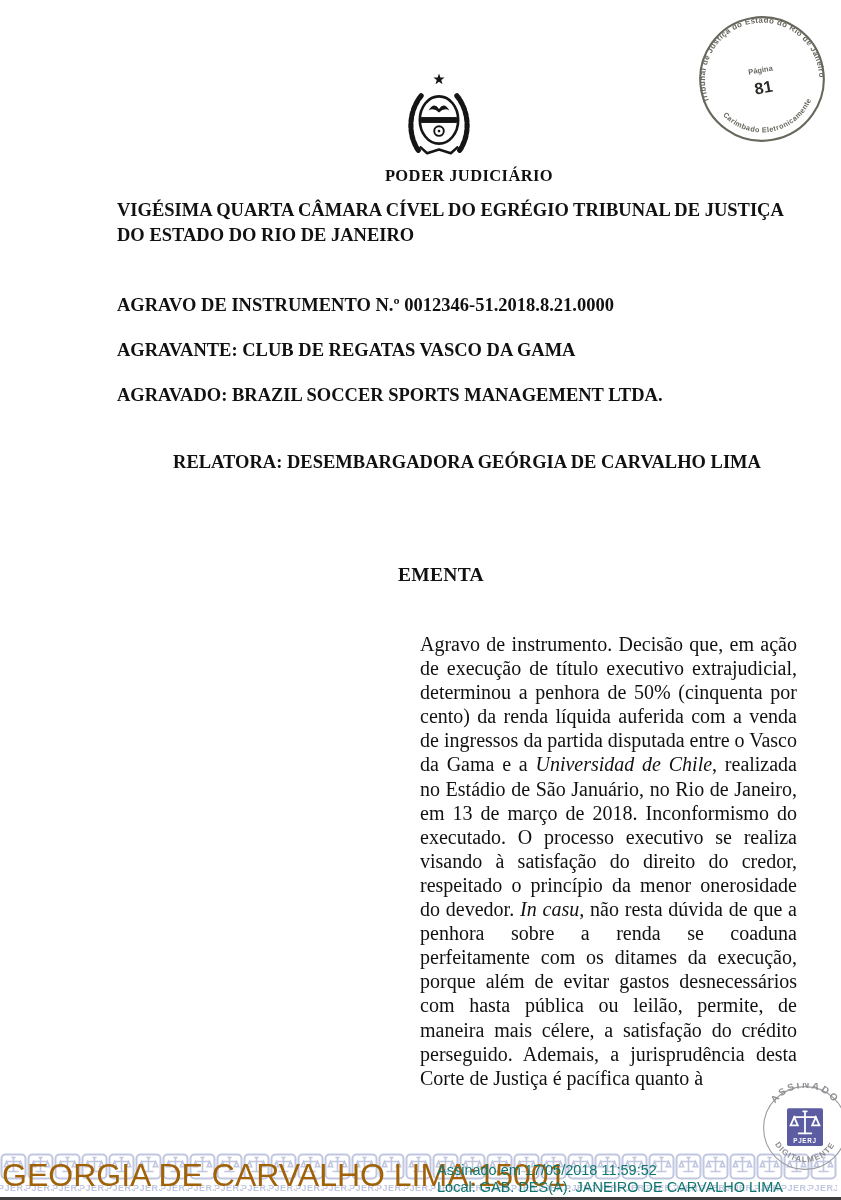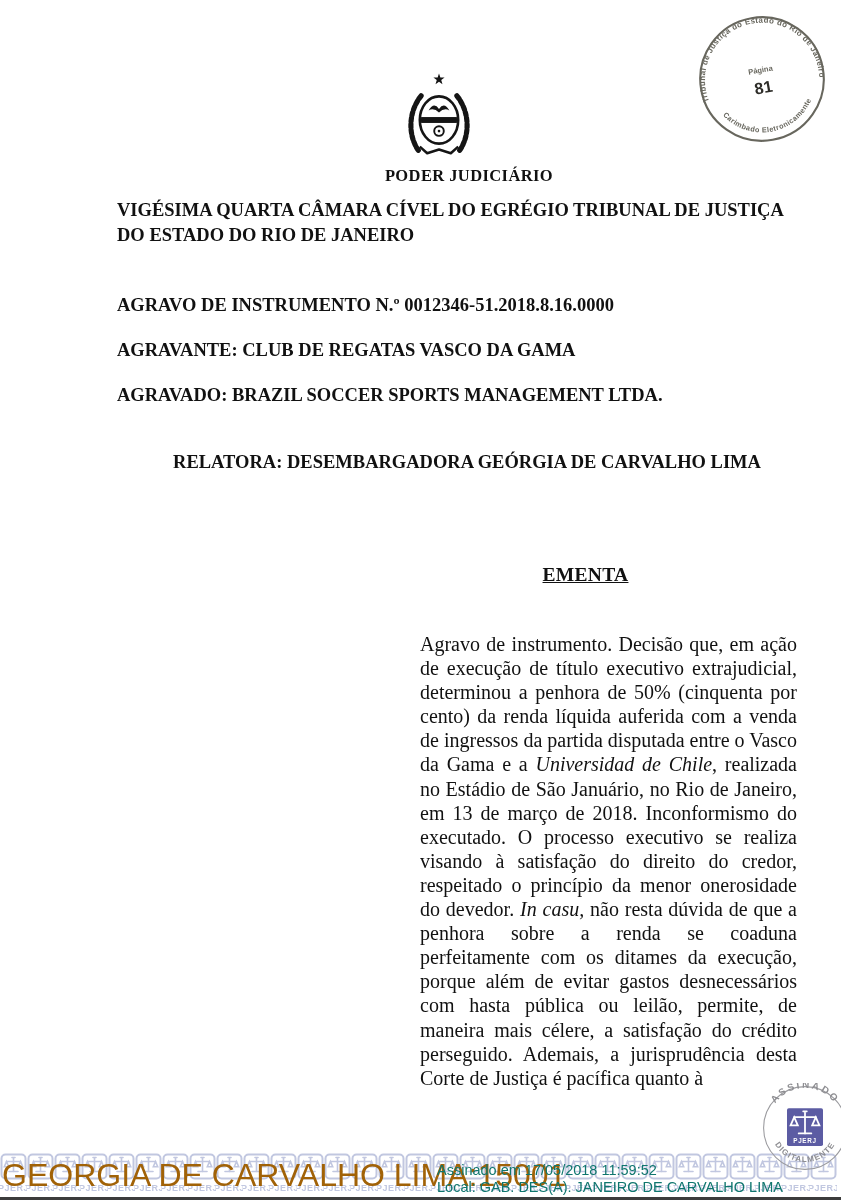--- a/index.html
+++ b/index.html
@@ -84,7 +84,7 @@
 
 <div class="court-header">VIGÉSIMA QUARTA CÂMARA CÍVEL DO EGRÉGIO TRIBUNAL DE JUSTIÇA DO ESTADO DO RIO DE JANEIRO</div>
 
-<div class="case-line l-agravo">AGRAVO DE INSTRUMENTO N.º 0012346-51.2018.8.16.0000</div>
+<div class="case-line l-agravo">AGRAVO DE INSTRUMENTO N.º 0012346-51.2018.8.21.0000</div>
 <div class="case-line l-agravante">AGRAVANTE: CLUB DE REGATAS VASCO DA GAMA</div>
 <div class="case-line l-agravado">AGRAVADO: BRAZIL SOCCER SPORTS MANAGEMENT LTDA.</div>
 <div class="case-line l-relatora">RELATORA: DESEMBARGADORA GEÓRGIA DE CARVALHO LIMA</div>

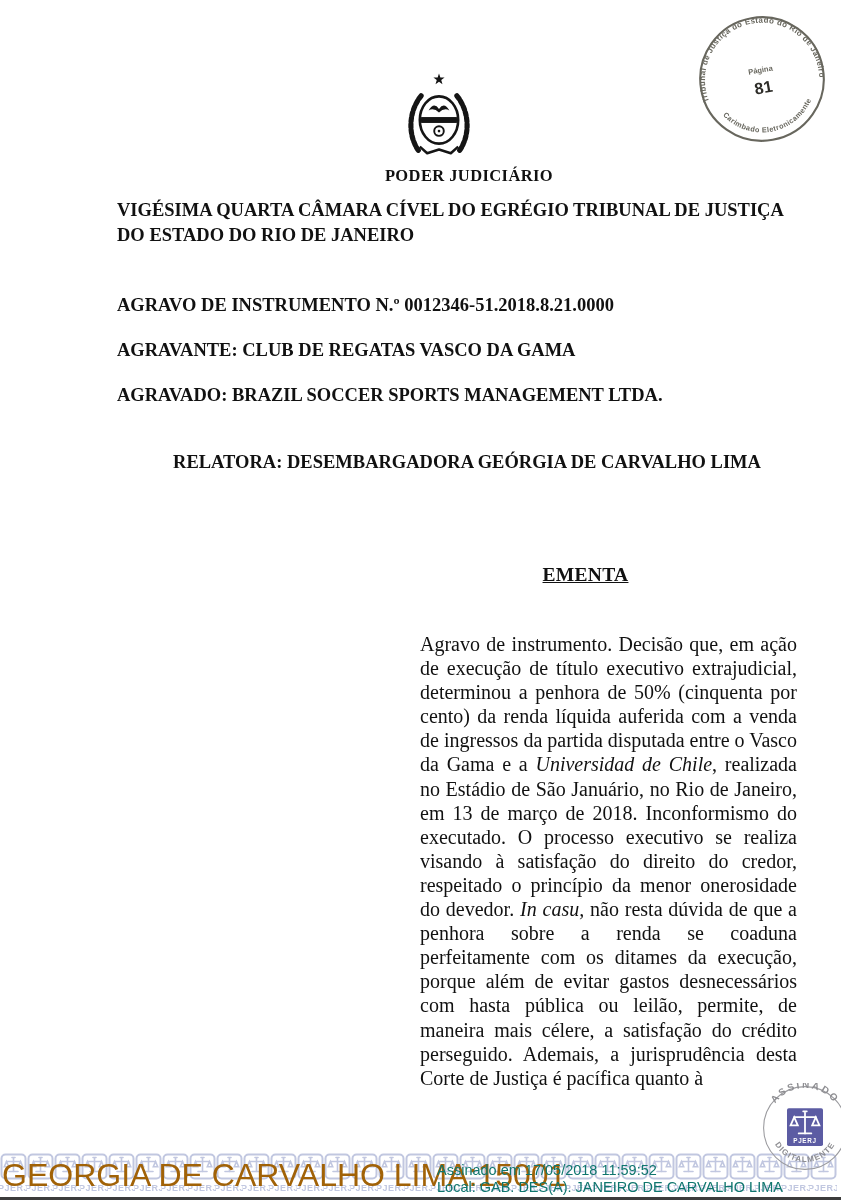--- a/index.html
+++ b/index.html
@@ -19,8 +19,8 @@
   .case-line{position:absolute;left:117px;width:700px;font-weight:bold;font-size:18.5px;white-space:nowrap;}
   .l-agravo{top:295px;} .l-agravante{top:340px;} .l-agravado{top:385px;} .l-relatora{top:452px;text-align:center;}
   
-  .ementa-heading{position:absolute;left:420px;top:564px;width:375px;text-align:center;
-    font-weight:bold;font-size:19.5px;text-decoration:underline;letter-spacing:.3px;
+  .ementa-heading{position:absolute;left:420px;top:564px;width:375px;text-align:left;
+    font-weight:bold;font-size:19.5px;letter-spacing:.3px;
     transform:translateX(-22px);}
   .ementa-par{position:absolute;left:420px;top:632px;width:377px;
     font-size:20px;line-height:24.1px;text-align:justify;}

